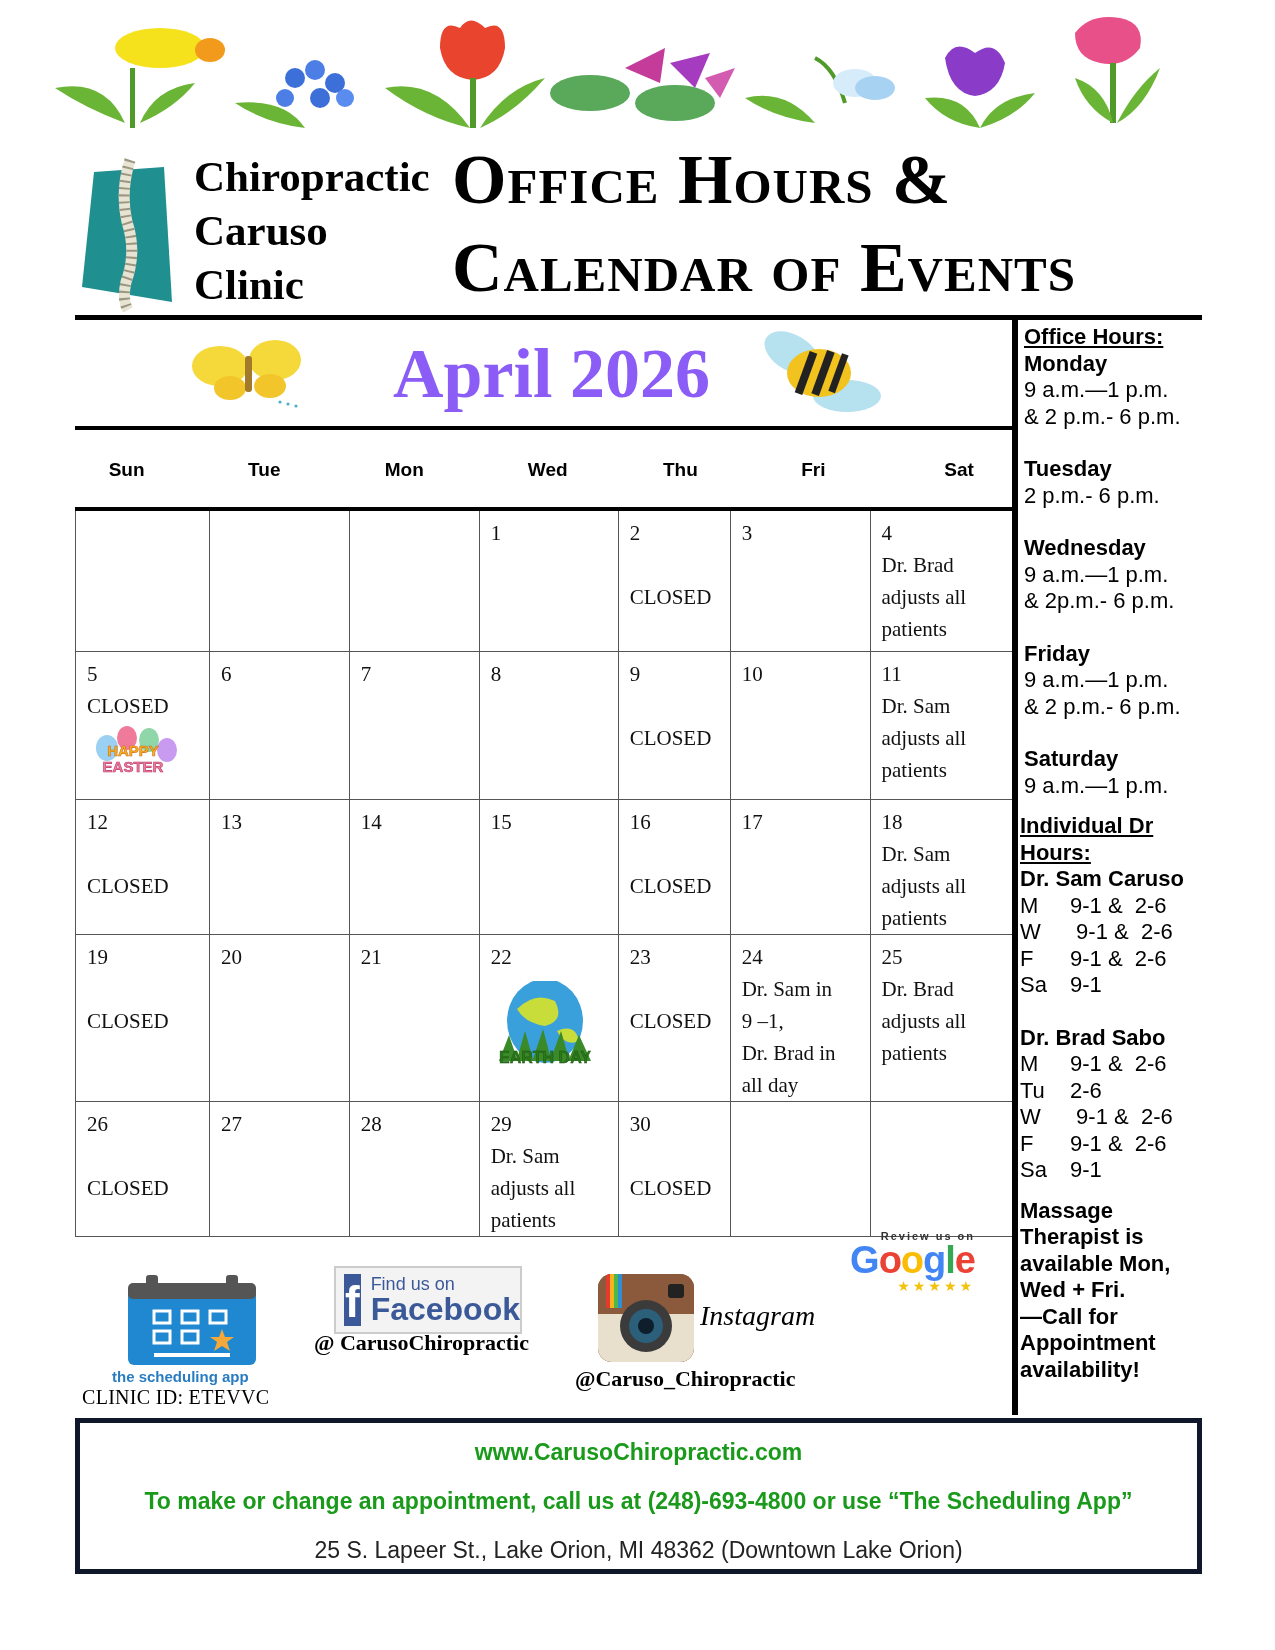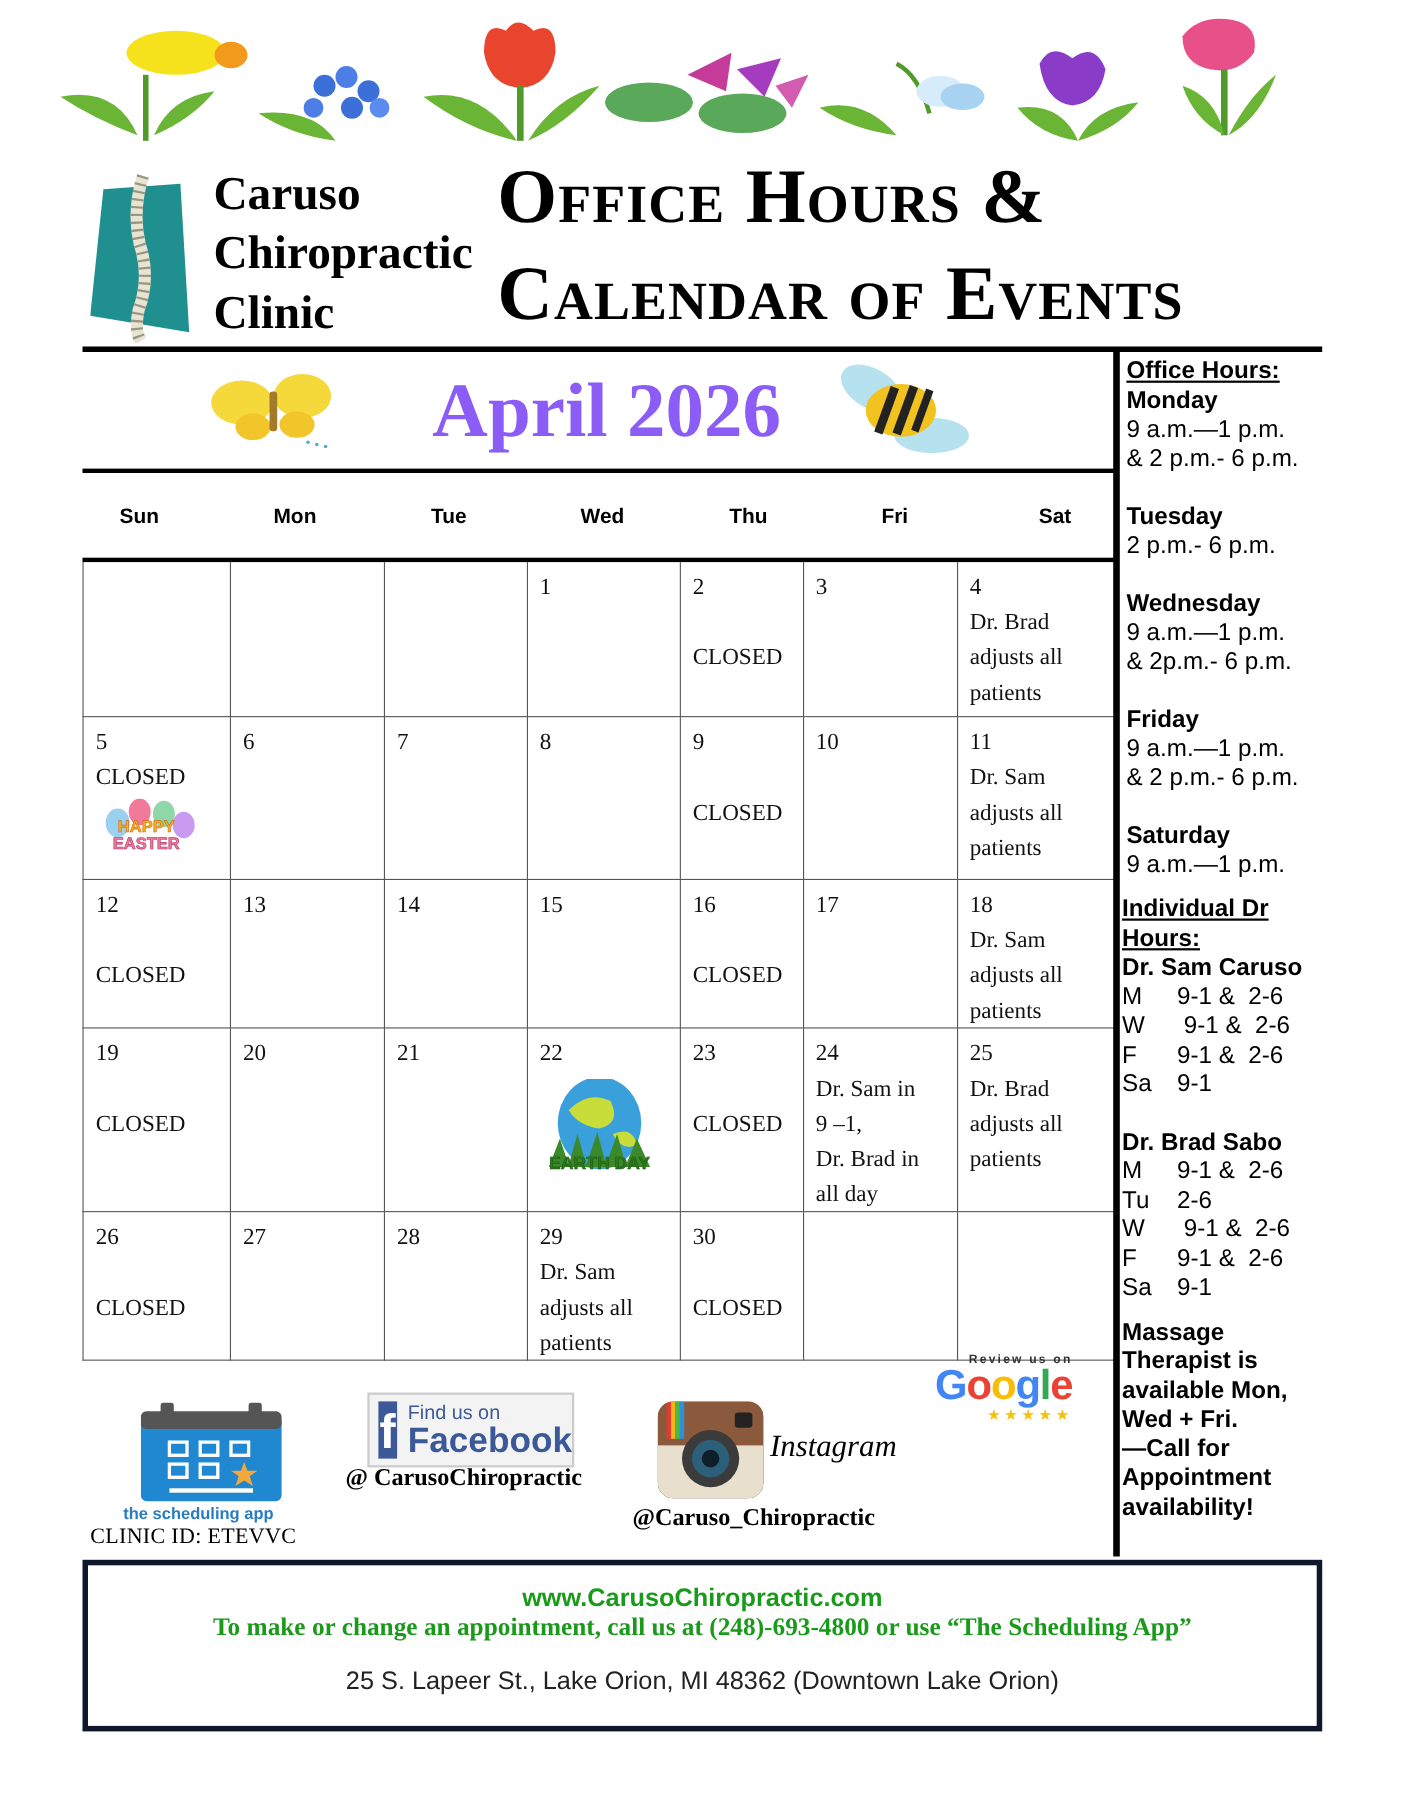--- a/index.html
+++ b/index.html
@@ -126,8 +126,8 @@
 </div>
 
 <div class="clinic-name">
+  <div>Chiropractic</div>
   <div>Caruso</div>
-  <div>Chiropractic</div>
   <div>Clinic</div>
 </div>
 

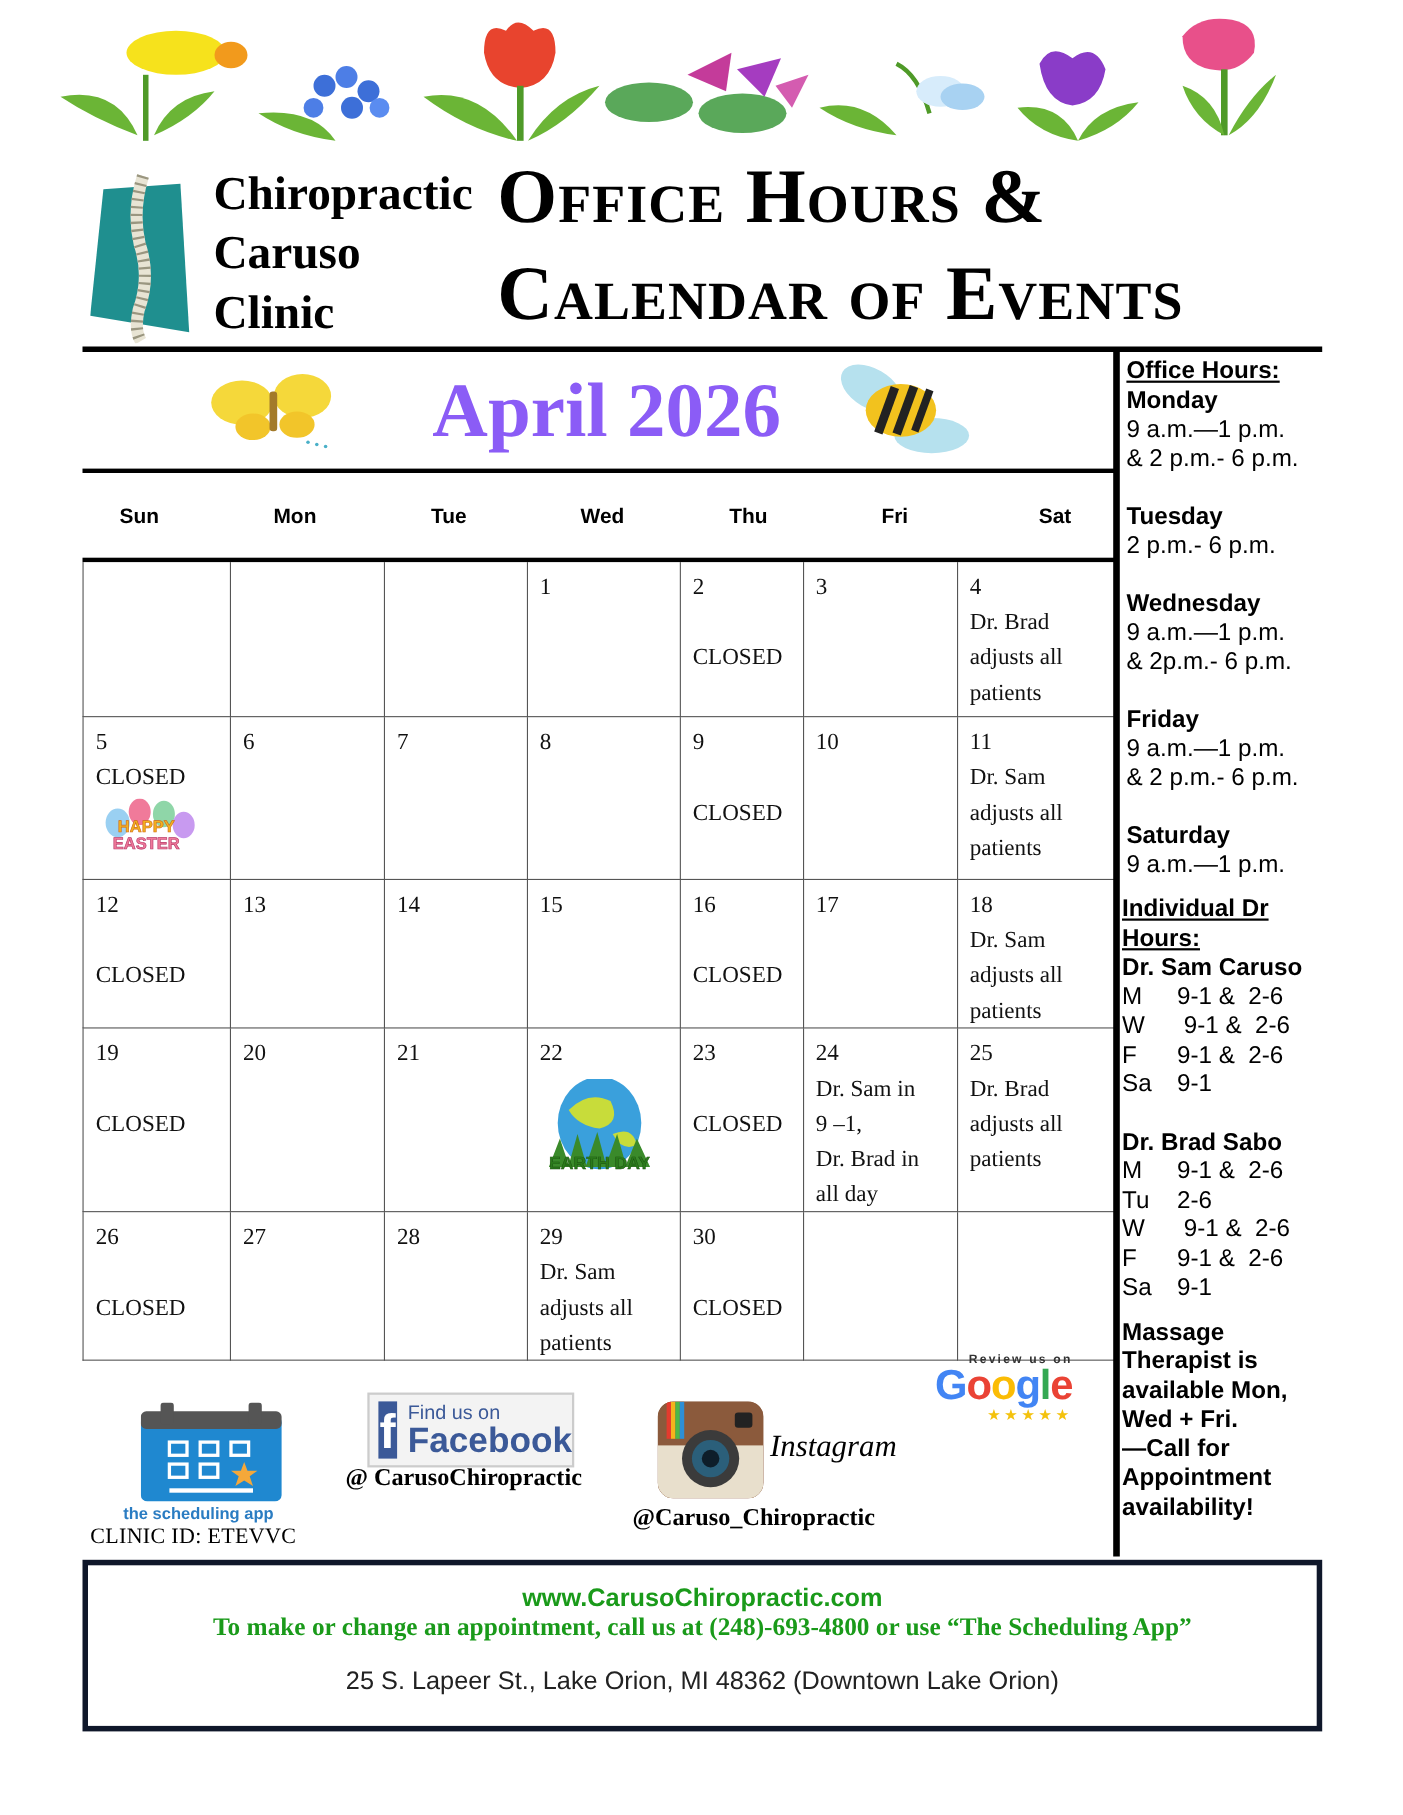--- a/index.html
+++ b/index.html
@@ -167,8 +167,8 @@
 
 <div class="weekdays">
   <div class="weekday" style="width:134px">Sun</div>
+  <div class="weekday" style="width:130px">Tue</div>
   <div class="weekday" style="width:140px">Mon</div>
-  <div class="weekday" style="width:130px">Tue</div>
   <div class="weekday" style="width:139px">Wed</div>
   <div class="weekday" style="width:112px">Thu</div>
   <div class="weekday" style="width:140px">Fri</div>

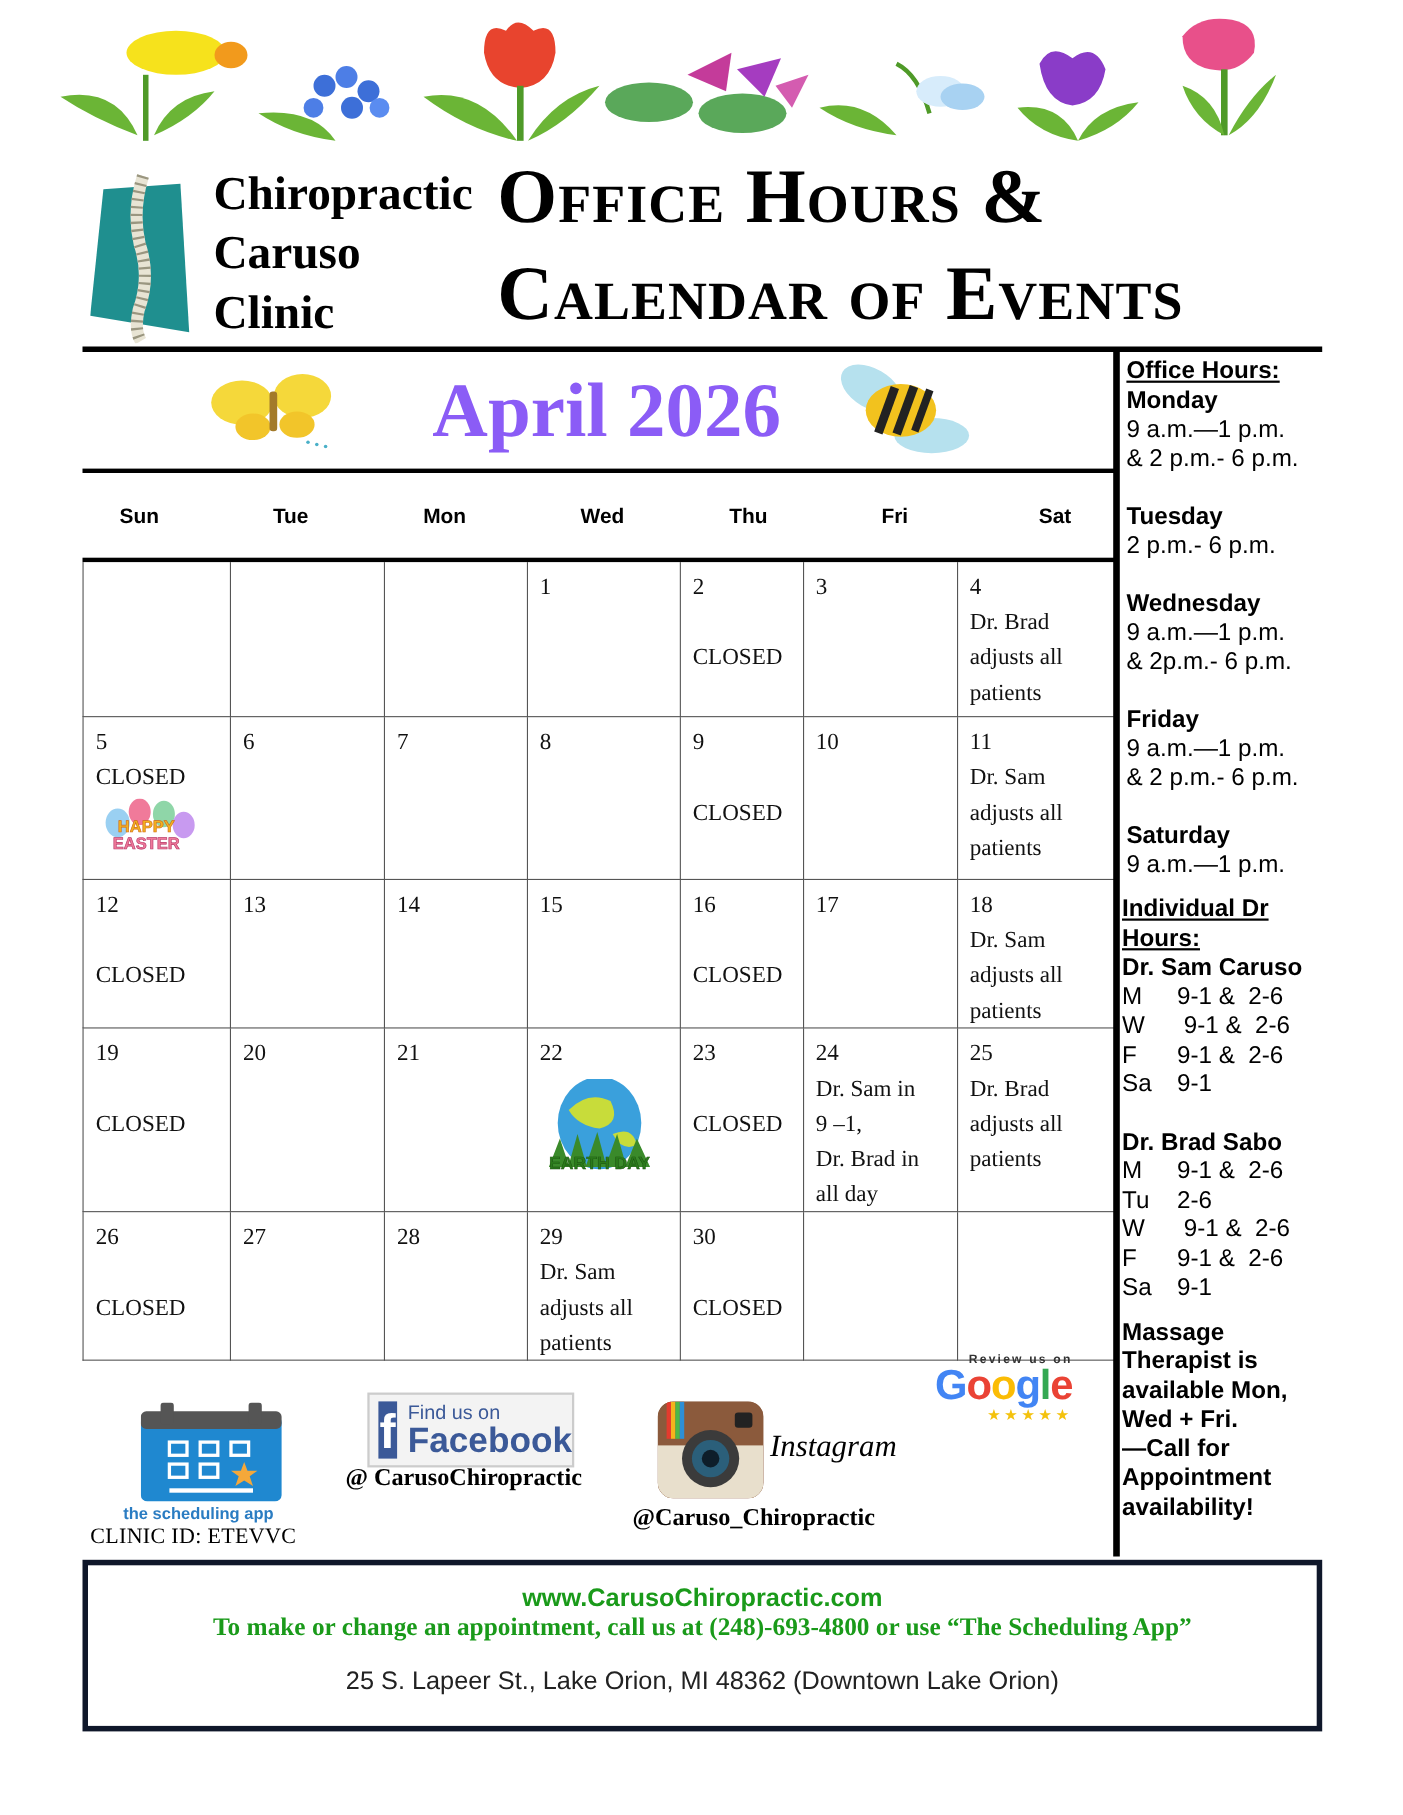--- a/index.html
+++ b/index.html
@@ -67,7 +67,7 @@
   
   .footer { position: absolute; left: 75px; top: 1418px; width: 1127px; height: 156px; border: 5px solid #0f172a; text-align: center; }
   .f-web { margin-top: 16px; font-weight: bold; font-size: 23px; color: #1a9a1a; }
-  .f-appt { font-weight: bold; font-size: 23px; color: #1a9a1a; white-space: nowrap; font-family: Liberation Serif, serif; }
+  .f-appt { margin-top: 22px; font-weight: bold; font-size: 23px; color: #1a9a1a; white-space: nowrap; }
   .f-addr { margin-top: 22px; font-size: 23px; color: #222; }
 </style>
 </head>

